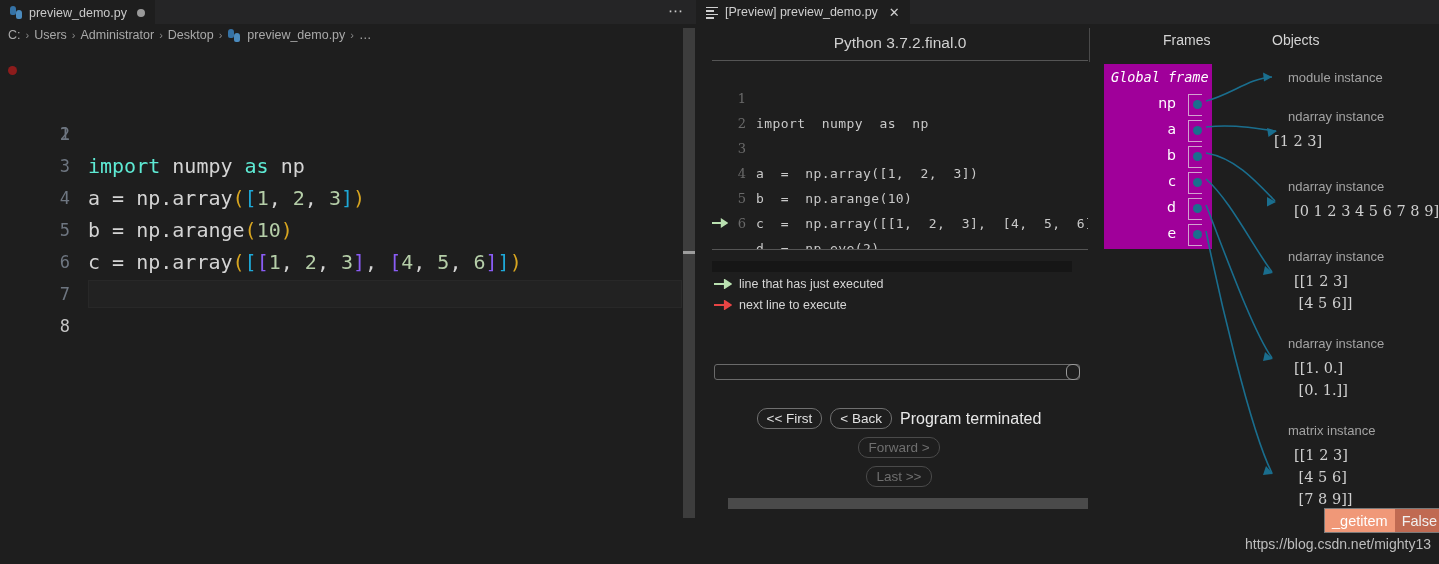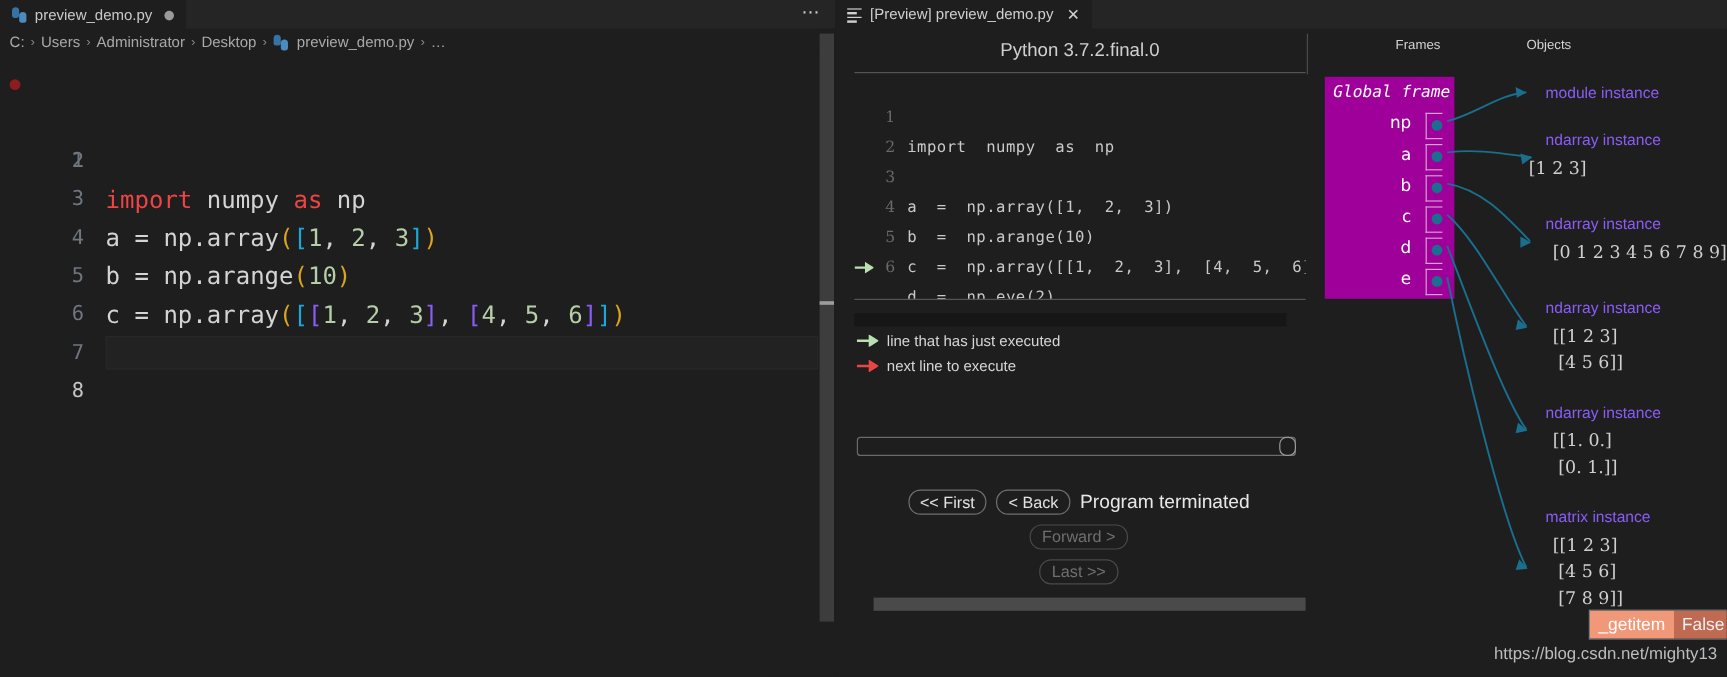--- a/index.html
+++ b/index.html
@@ -173,7 +173,7 @@
 
   
   .col-head {
-    position: absolute; font-size: 11px; color: #d4d4d4;
+    position: absolute; font-size: 14px; color: #d4d4d4;
   }
   .frames-head { left: 1163px; top: 32px; }
   .objects-head { left: 1272px; top: 32px; }

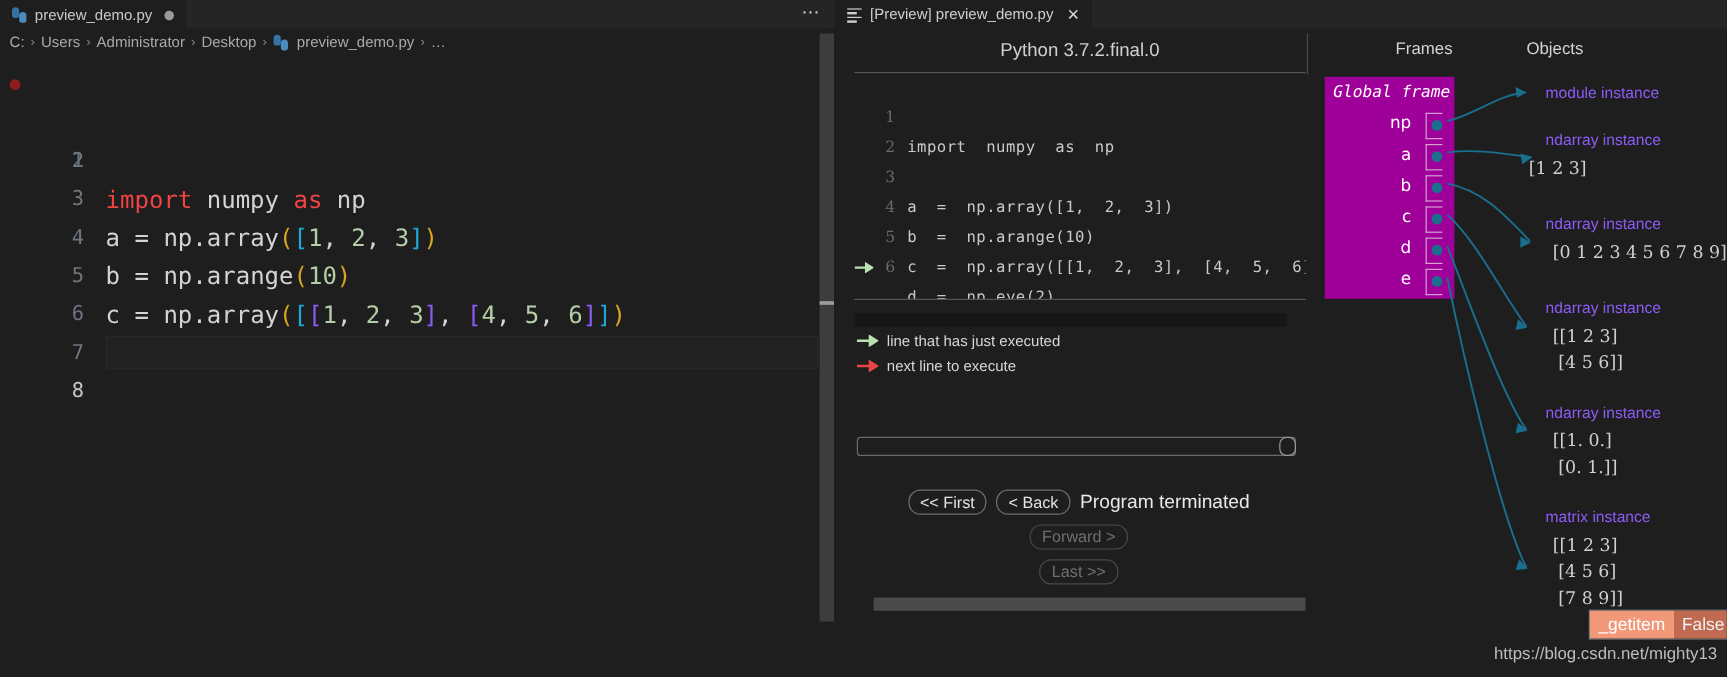--- a/index.html
+++ b/index.html
@@ -205,7 +205,7 @@
   }
 
   .obj-title {
-    position: absolute; font-size: 13px; color: #8b5cf6;
+    position: absolute; font-size: 13px; color: #a3a3a3;
   }
   .obj-val {
     position: absolute; font-family: "DejaVu Serif", serif; font-size: 14.5px;

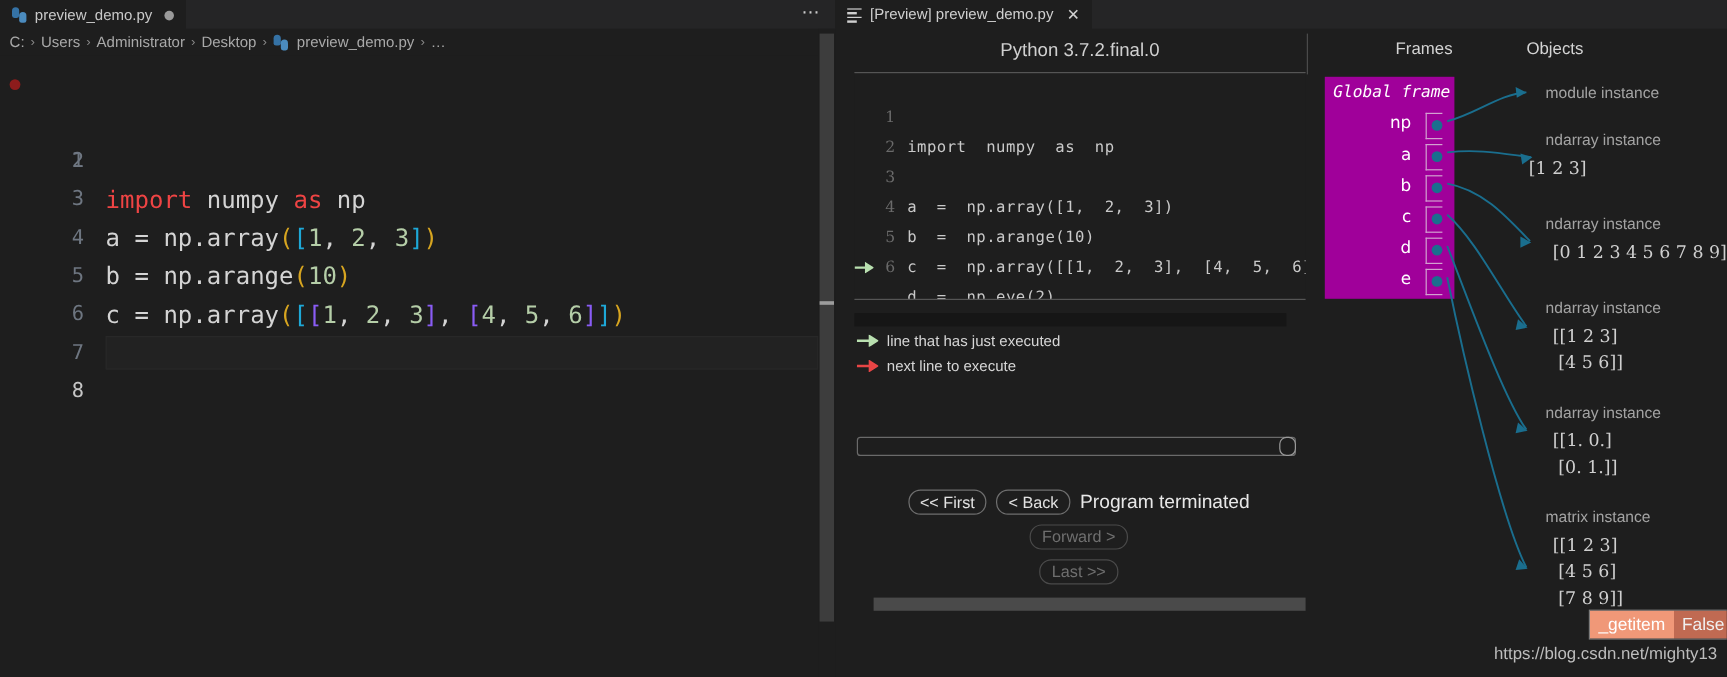--- a/index.html
+++ b/index.html
@@ -67,7 +67,7 @@
     position: absolute; left: 88px; right: 14px; top: 2px; height: 28px;
     border: 1px solid #282828; background: #222222;
   }
-  .k   { color: #ef4444; }      
+  .k   { color: #5eead4; }      
   .id  { color: #d4d4d4; }      
   .num { color: #b5cea8; }      
   .str { color: #ce9178; }      

